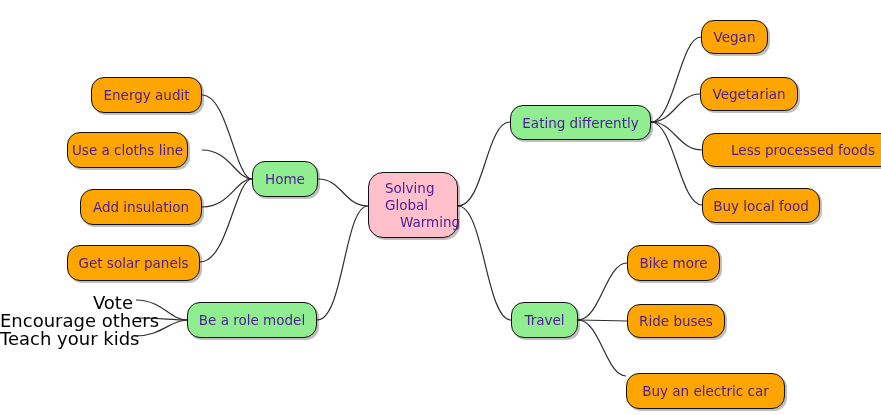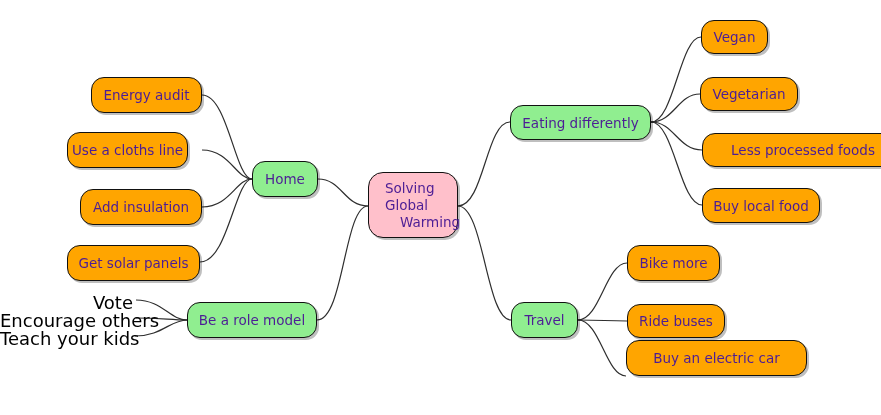--- a/index.html
+++ b/index.html
@@ -99,7 +99,7 @@
 
   <div class="node" style="left:627px;top:245px;width:93px;height:36px">Bike more</div>
   <div class="node" style="left:627px;top:304px;width:98px;height:34px">Ride buses</div>
-  <div class="node" style="left:626px;top:340px;width:181px;height:36px">Buy an electric car</div>
+  <div class="node" style="left:626px;top:373px;width:159px;height:36px">Buy an electric car</div>
 
 </div>
 

